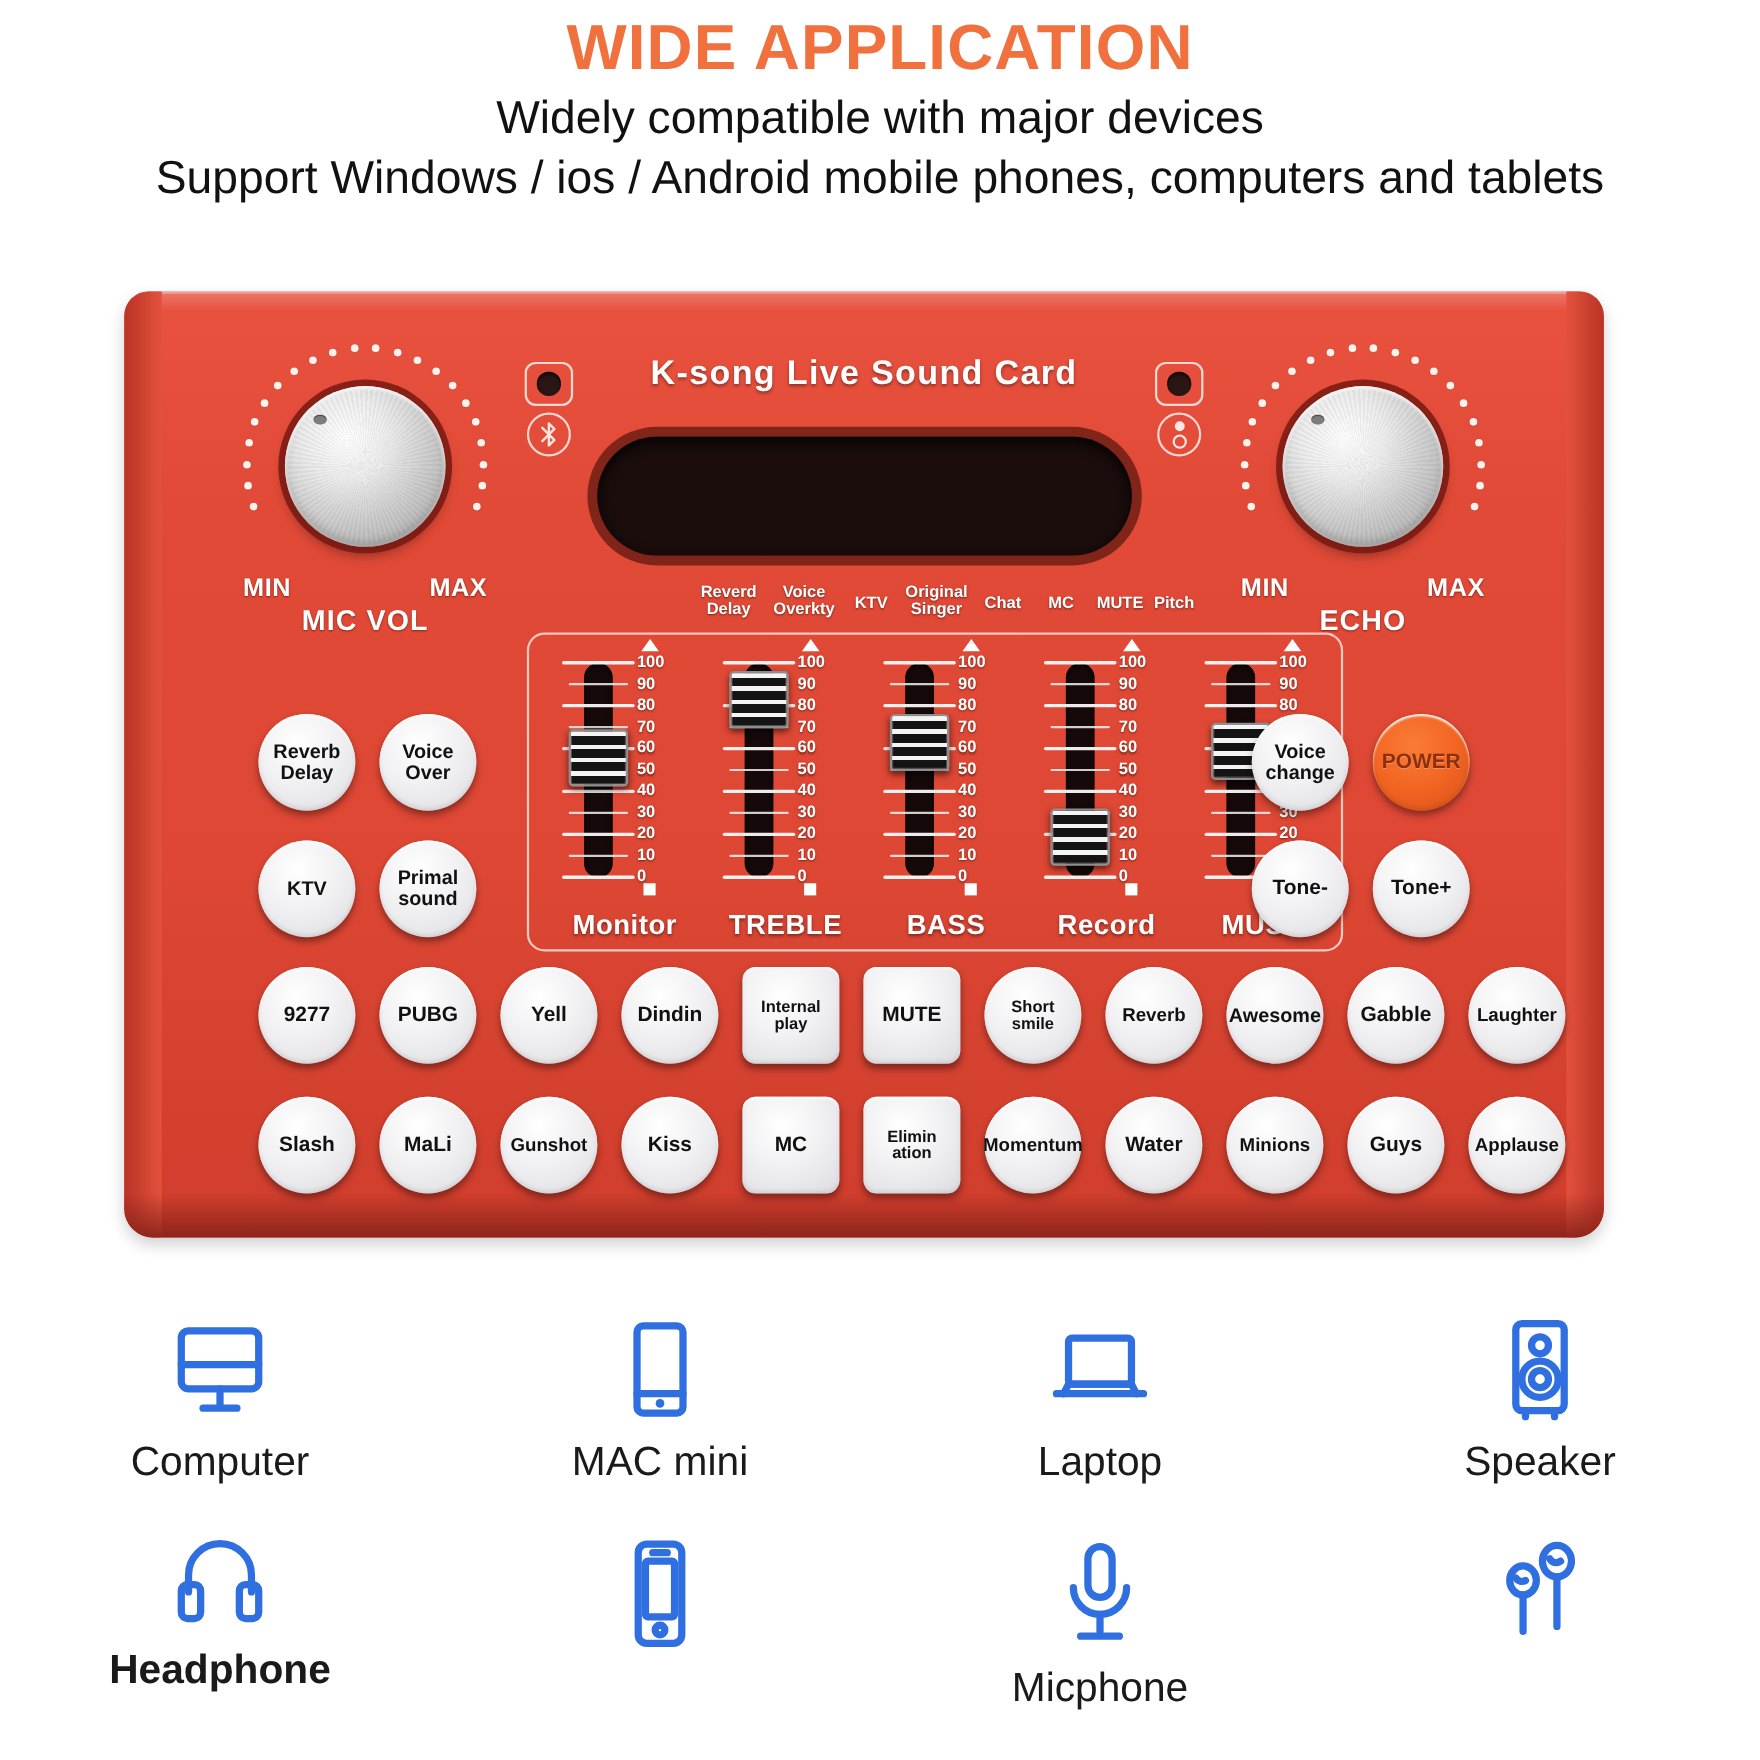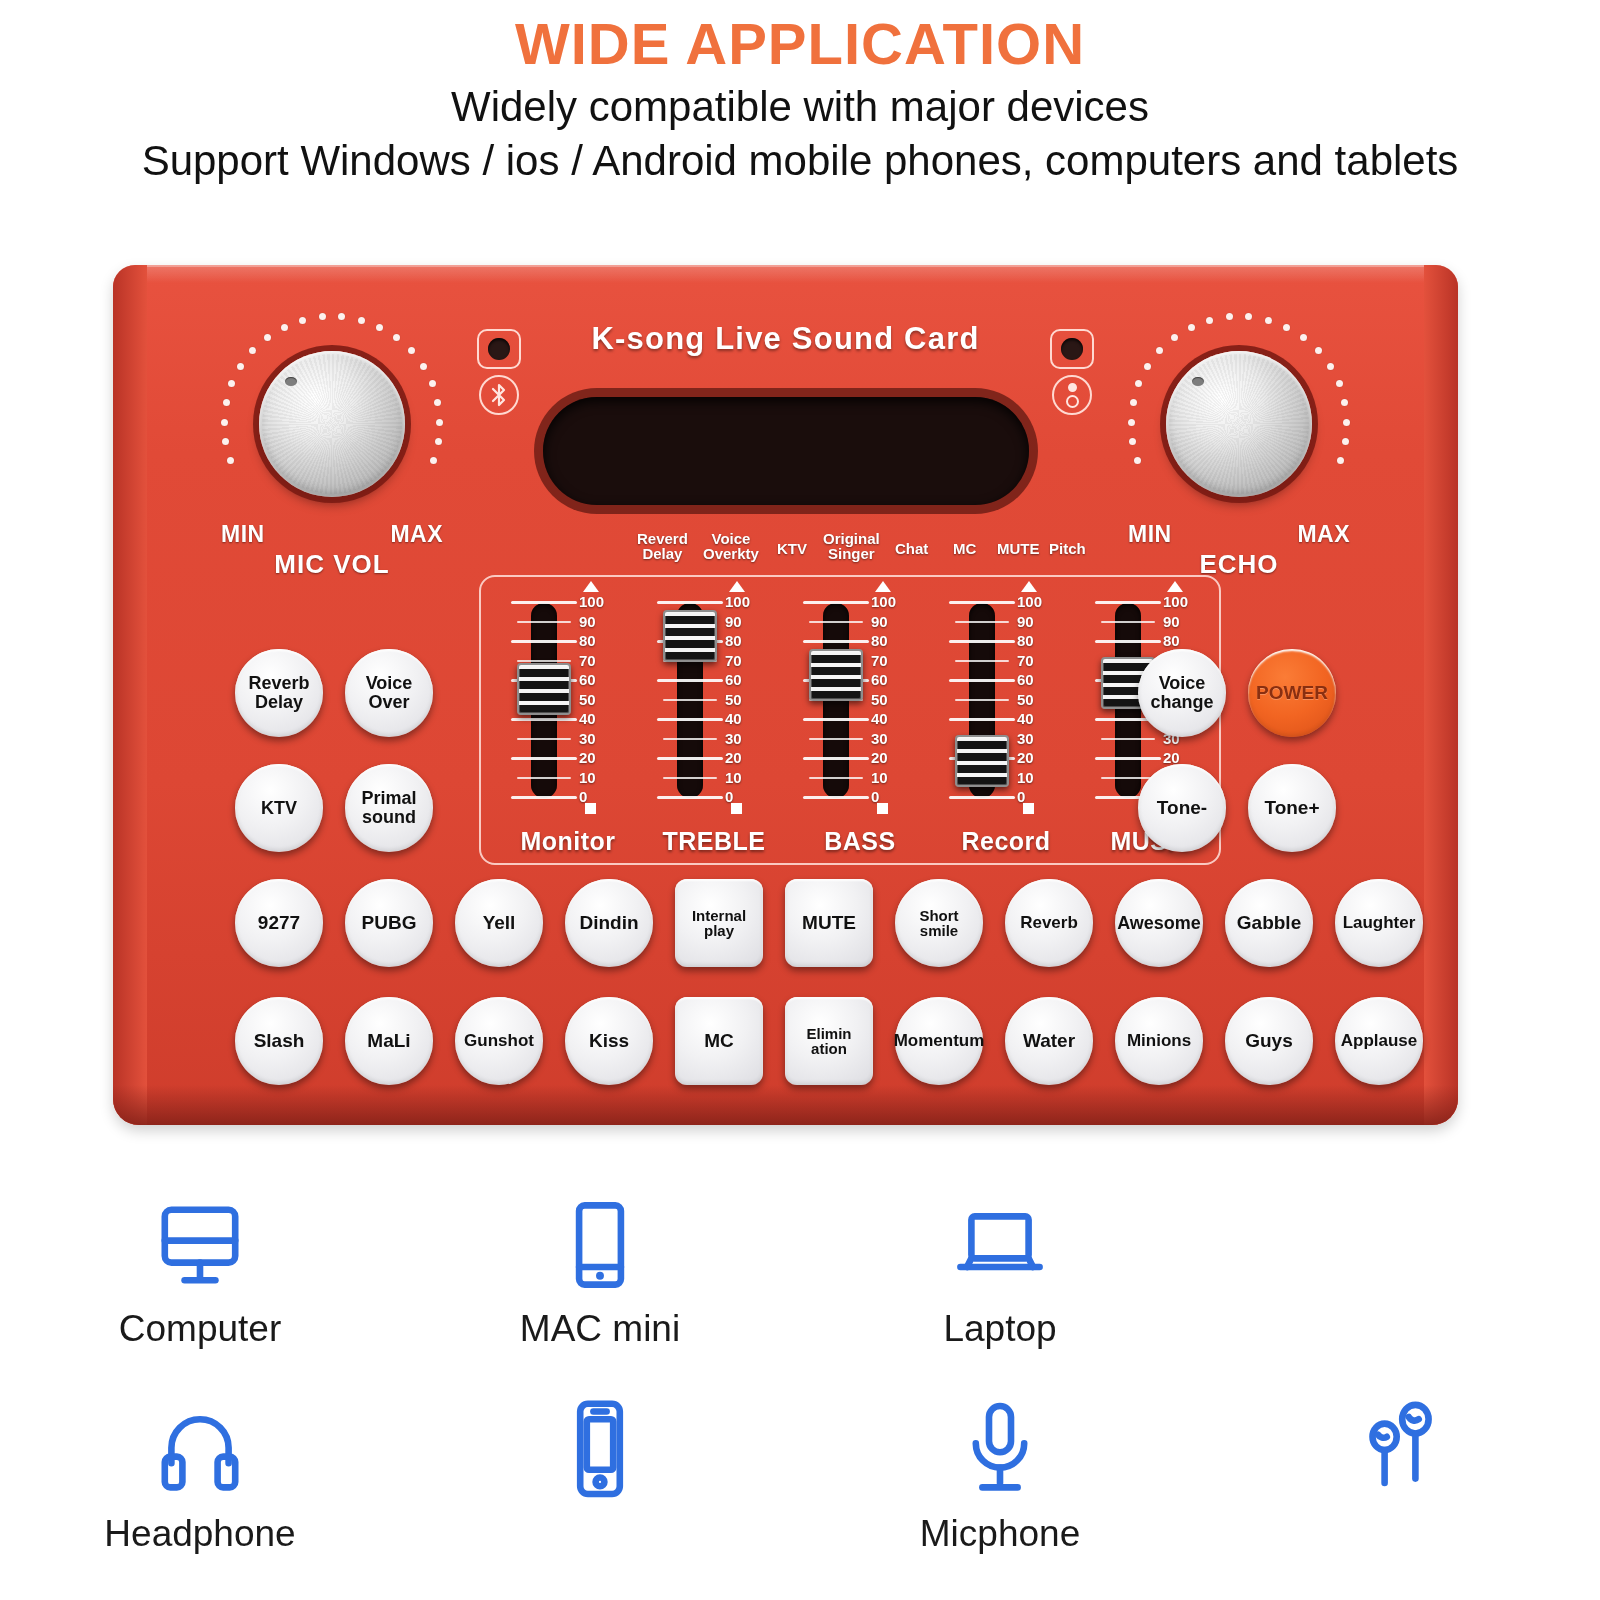--- a/index.html
+++ b/index.html
@@ -578,6 +578,19 @@
       </div>
       <div class="ic-label">Laptop</div>
     </div>
+    <div class="ic-cell" style="left: 1200px; top: 0px;">
+      <div class="ic-svg">
+        <svg width="110" height="110" viewBox="0 0 100 100">
+          <rect x="30" y="12" width="40" height="72" rx="5" fill="none" stroke="#2f6fe0" stroke-width="6" stroke-linecap="round" stroke-linejoin="round"></rect>
+          <circle cx="50" cy="30" r="7" fill="none" stroke="#2f6fe0" stroke-width="6" stroke-linecap="round" stroke-linejoin="round"></circle>
+          <circle cx="50" cy="58" r="15" fill="none" stroke="#2f6fe0" stroke-width="6" stroke-linecap="round" stroke-linejoin="round"></circle>
+          <circle cx="50" cy="58" r="7" fill="none" stroke="#2f6fe0" stroke-width="6" stroke-linecap="round" stroke-linejoin="round"></circle>
+          <line x1="38" y1="84" x2="38" y2="89" fill="none" stroke="#2f6fe0" stroke-width="6" stroke-linecap="round" stroke-linejoin="round"></line>
+          <line x1="62" y1="84" x2="62" y2="89" fill="none" stroke="#2f6fe0" stroke-width="6" stroke-linecap="round" stroke-linejoin="round"></line>
+        </svg>
+      </div>
+      <div class="ic-label">Speaker</div>
+    </div>
     <div class="ic-cell" style="left: 0px; top: 205px;">
       <div class="ic-svg">
         <svg width="110" height="110" viewBox="0 0 100 100">

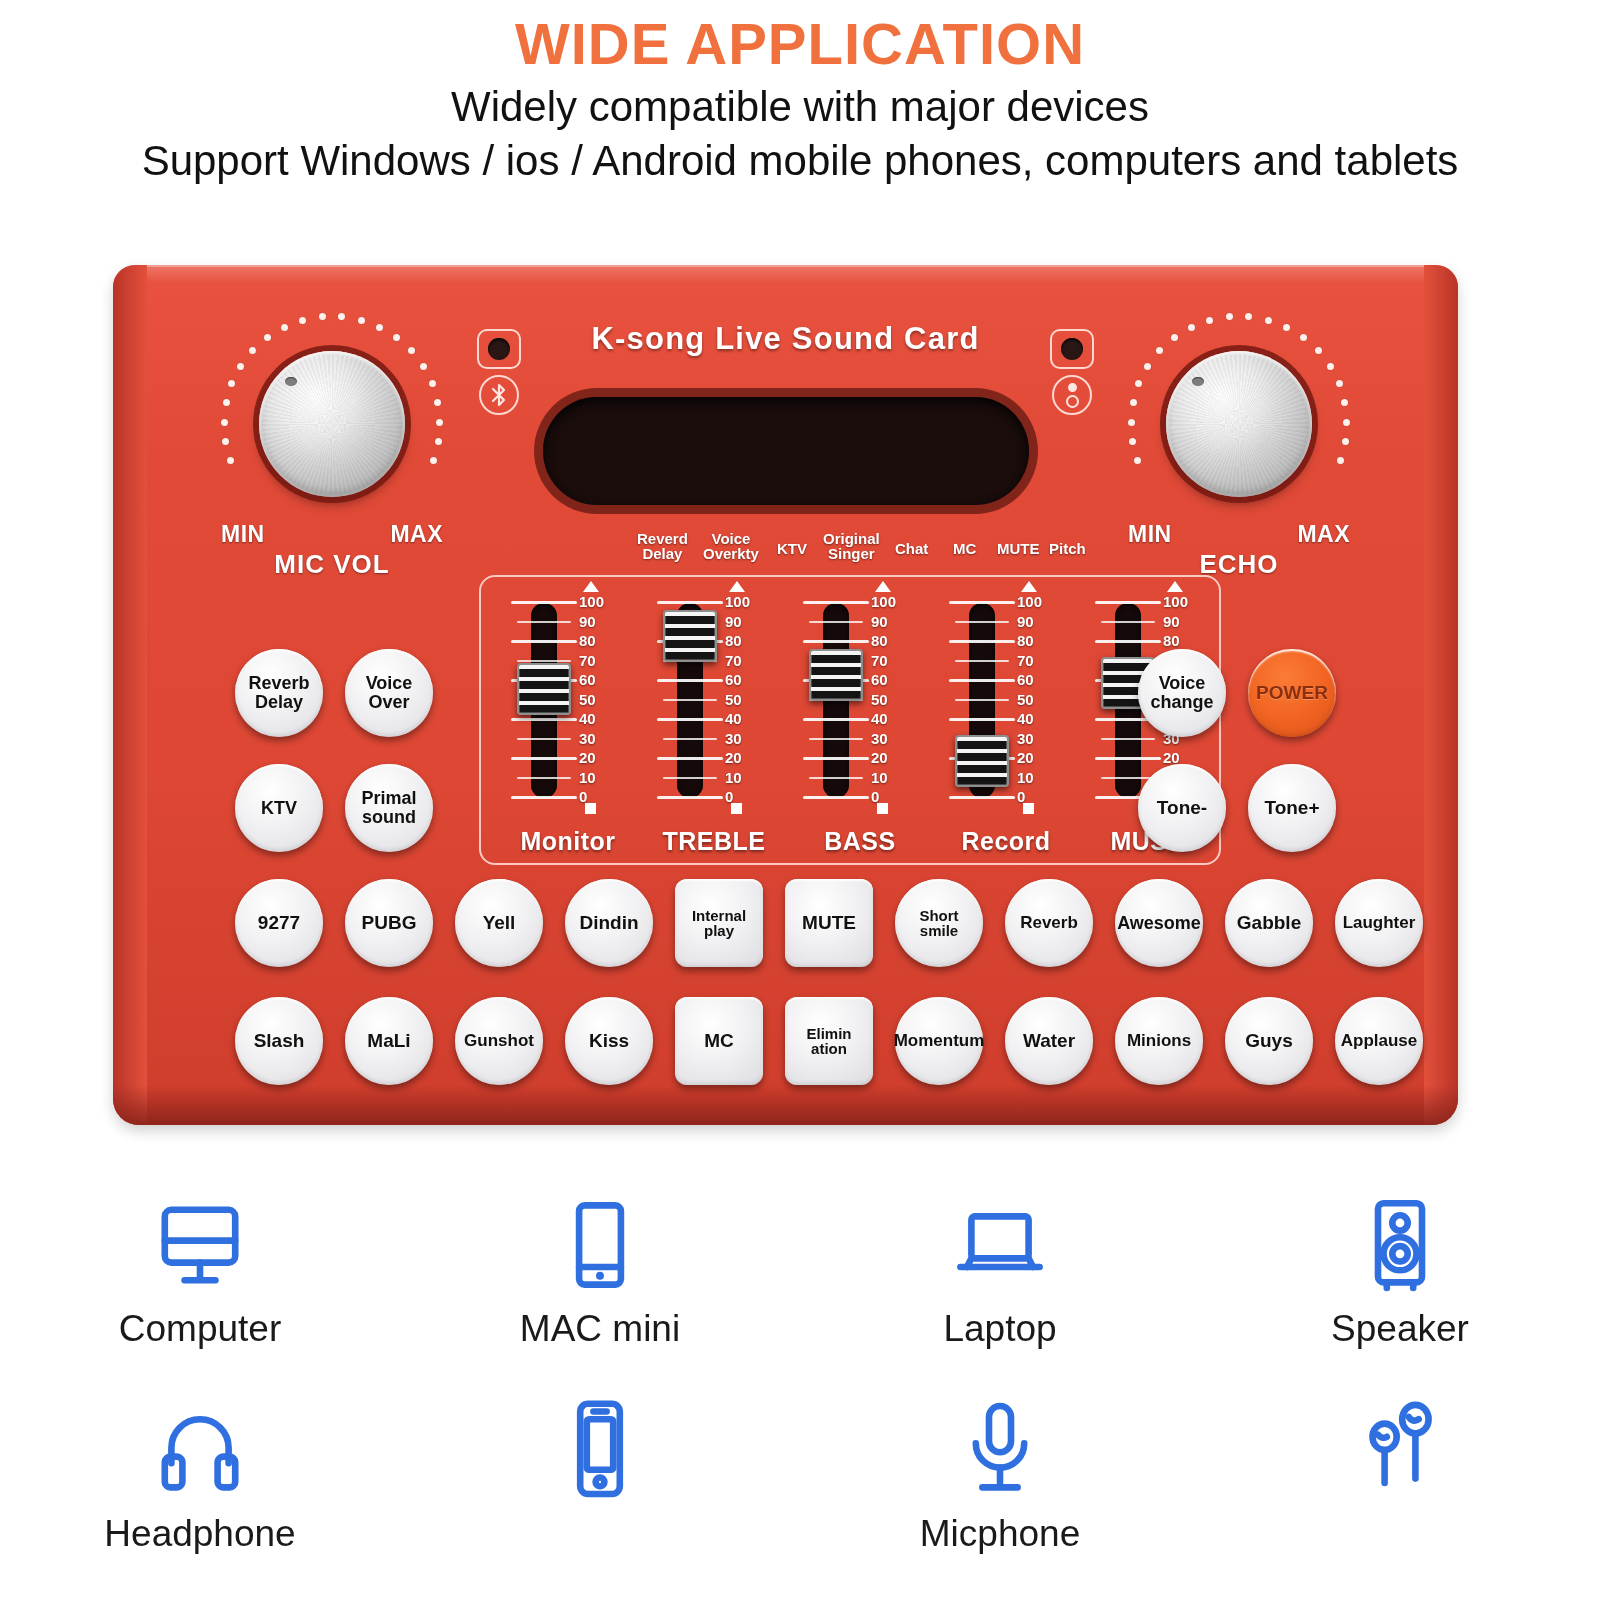--- a/index.html
+++ b/index.html
@@ -591,7 +591,7 @@
       </div>
       <div class="ic-label">Speaker</div>
     </div>
-    <div class="ic-cell" style="left: 0px; top: 205px;">
+    <div class="ic-cell" style="left: 0px; top: 189px; font-weight: bold;">
       <div class="ic-svg">
         <svg width="110" height="110" viewBox="0 0 100 100">
           <path d="M24 62 V48 a26 26 0 0 1 52 0 V62" fill="none" stroke="#2f6fe0" stroke-width="6" stroke-linecap="round" stroke-linejoin="round"></path>

